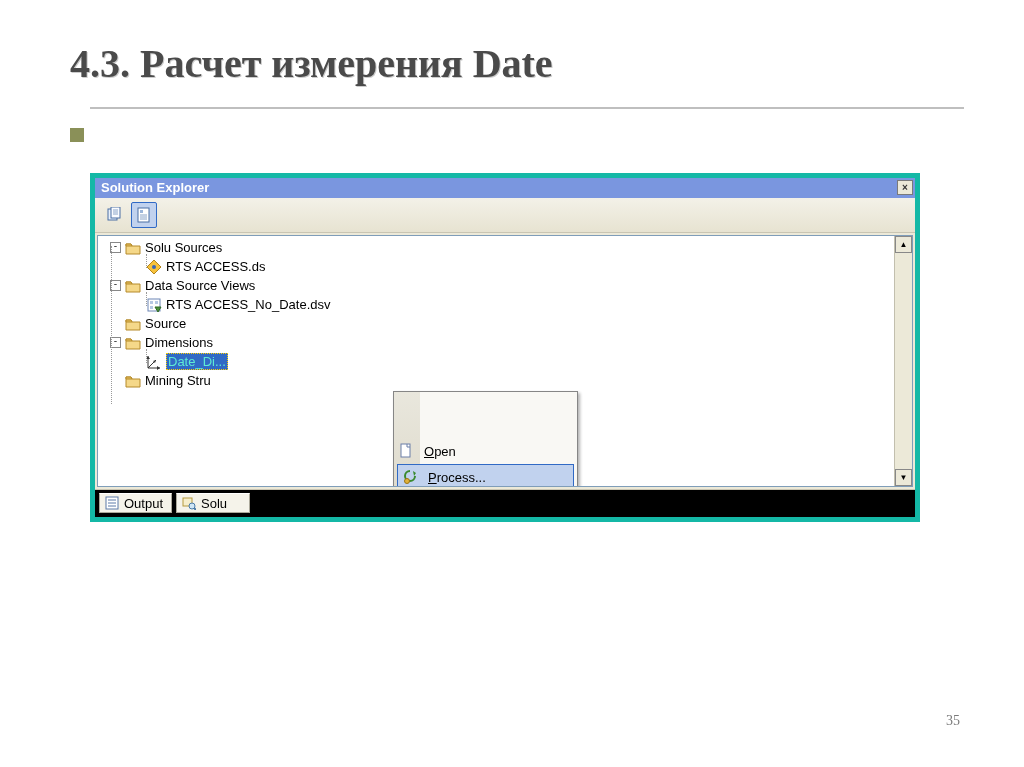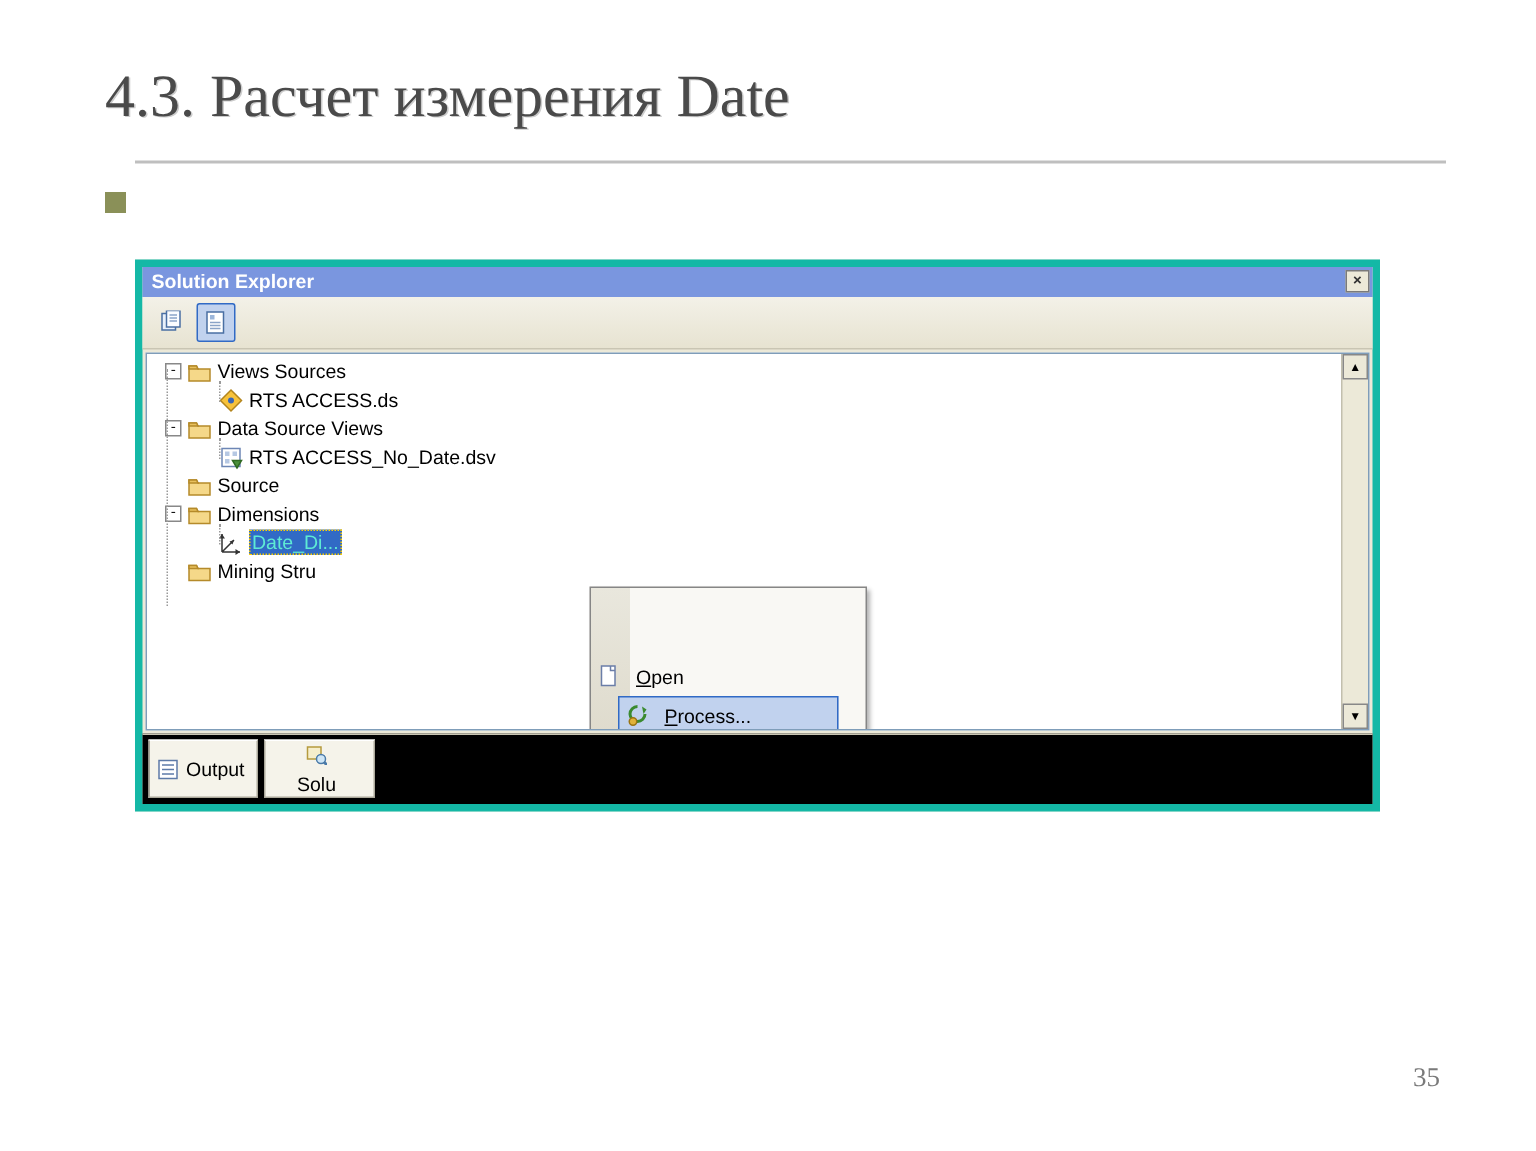--- a/index.html
+++ b/index.html
@@ -14,7 +14,7 @@
   }
   .slide-title {
     font-size: 40px;
-    font-weight: normal;
+    font-weight: bold;
     color: #4a4a4a;
     text-shadow: 1px 1px 0 #ccc;
     padding: 40px 0 20px 70px;

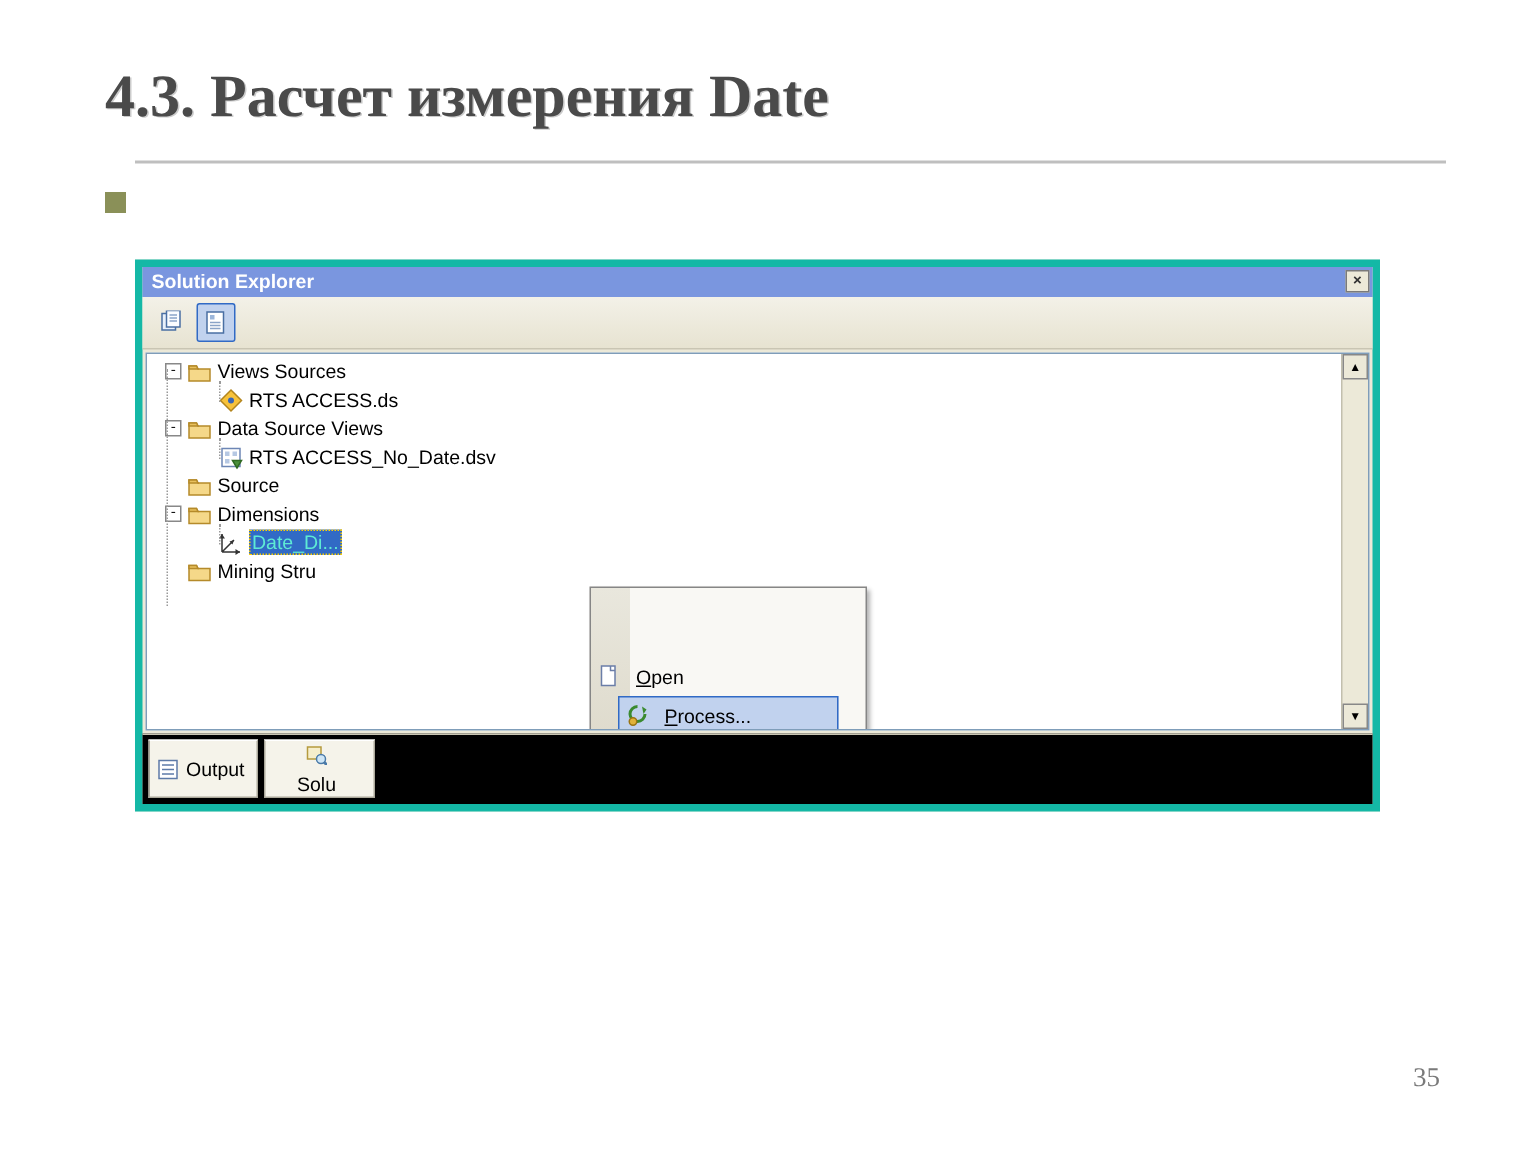--- a/index.html
+++ b/index.html
@@ -241,7 +241,7 @@
               <path d="M1 3h5l1 2H1z" fill="#e8c15e" stroke="#b58a2a"></path>
             </svg>
         </span>
-        <span class="node-label">Views Sources</span>
+        <span class="node-label">Solu Sources</span>
       </div>
 
       <div class="row">

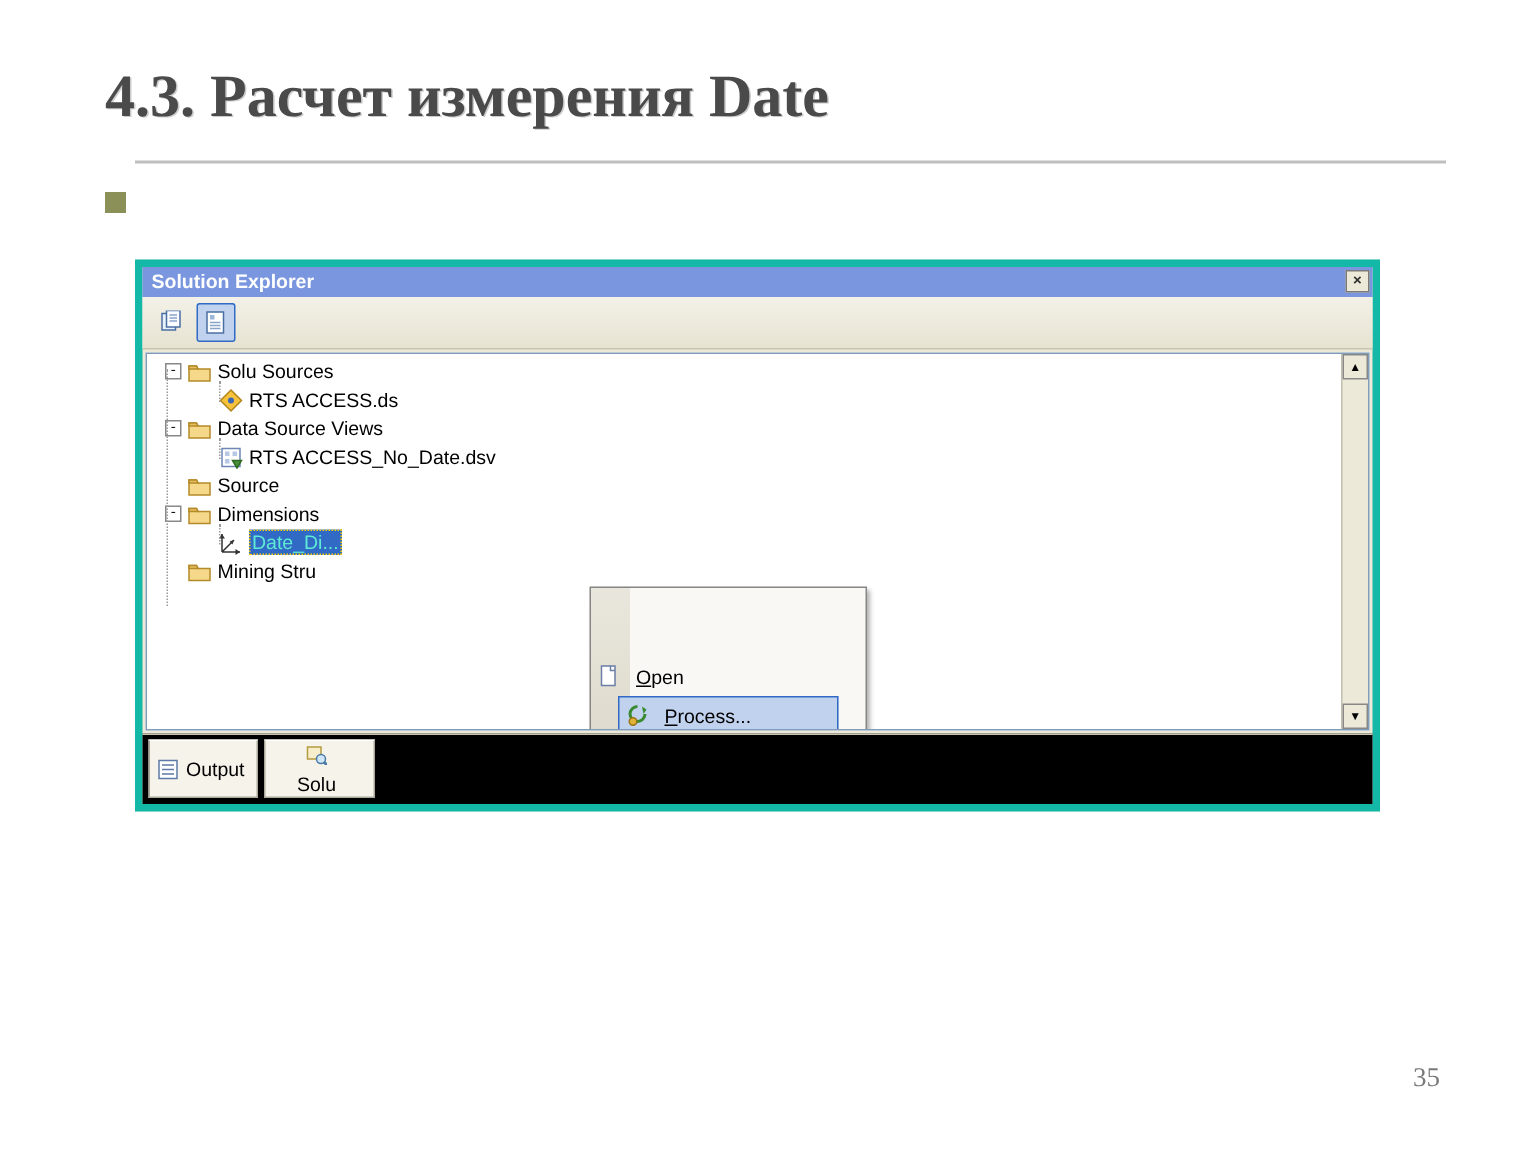--- a/index.html
+++ b/index.html
@@ -174,7 +174,7 @@
   .ctx-item.hover {
     border:1px solid #316ac5;
     background: #c1d2ee;
-    margin: 0 18px;
+    margin: 0 3px;
     height:26px;
   }
   .ctx-icon {

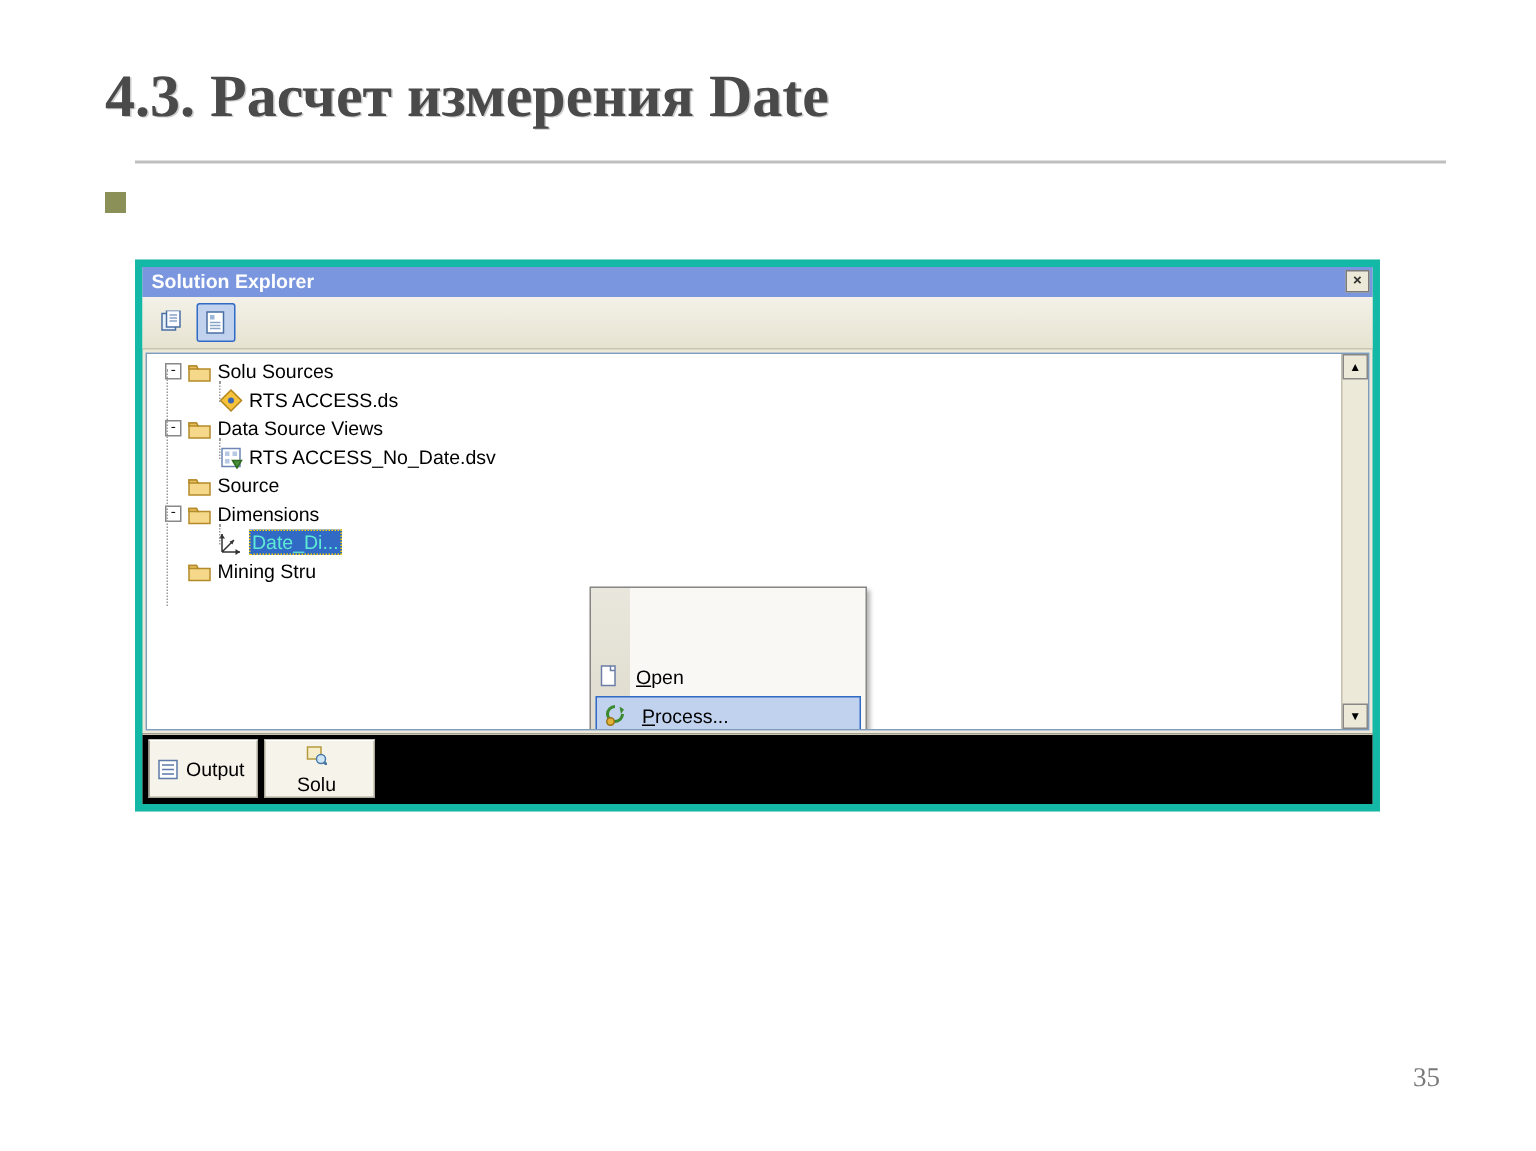--- a/index.html
+++ b/index.html
@@ -146,7 +146,7 @@
     padding:1px 8px 1px 4px;
     font-size:13px;
   }
-  .tab.cut { position: relative; overflow: hidden; width: 74px; flex-direction: column;}
+  .tab.cut { position: relative; overflow: hidden; width: 74px;}
   .tab-icon {width:16px;height:16px;display:flex;align-items:center;justify-content:center;flex:0 0 auto;}
 
   

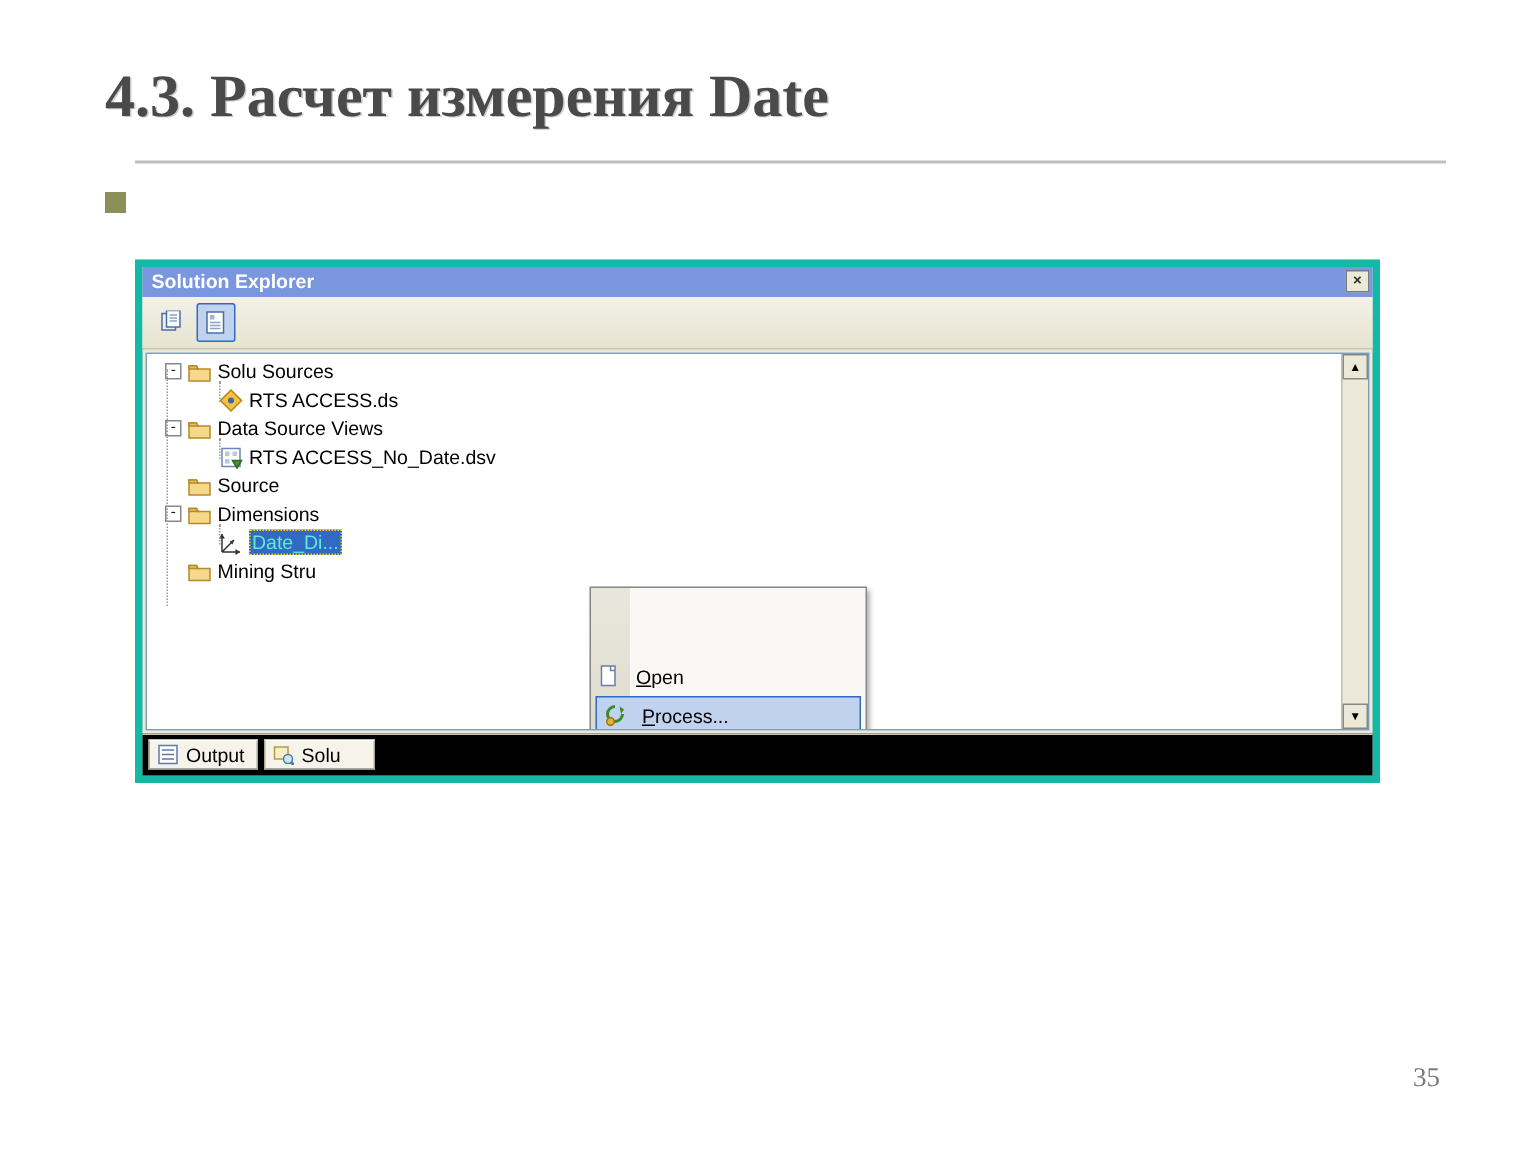--- a/index.html
+++ b/index.html
@@ -190,7 +190,7 @@
     position: absolute;
     right: 64px;
     bottom: 38px;
-    font-size: 18px;
+    font-size: 14px;
     color: #7a7a7a;
   }
 </style>

